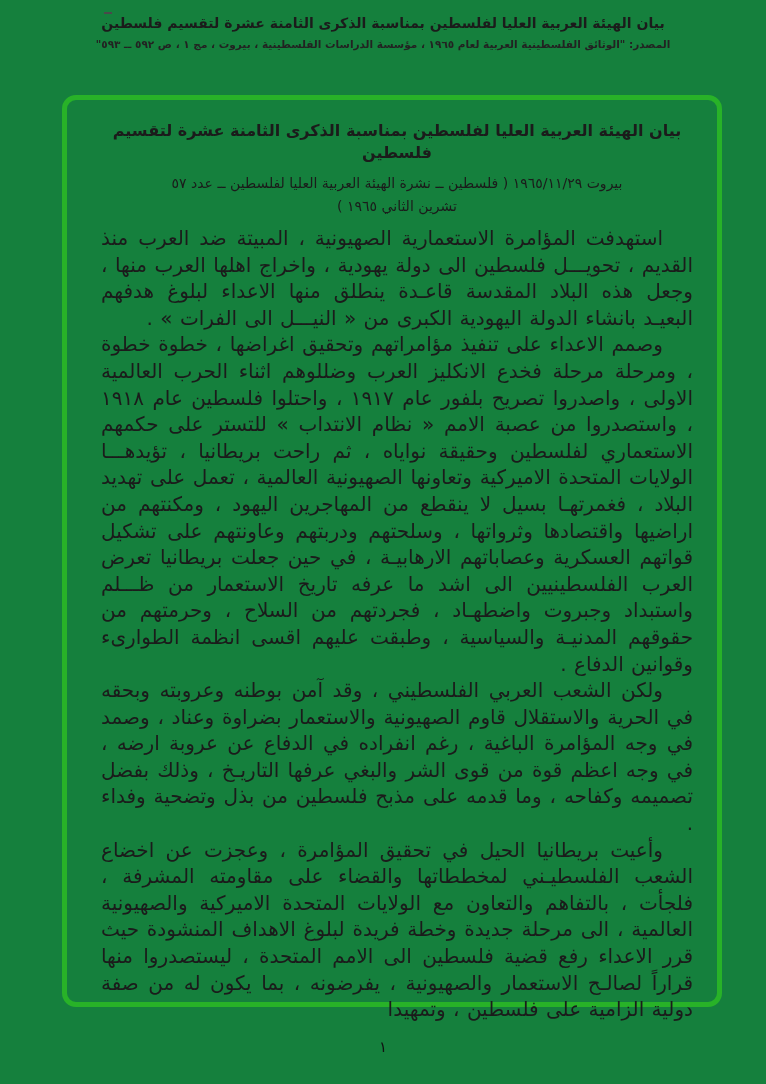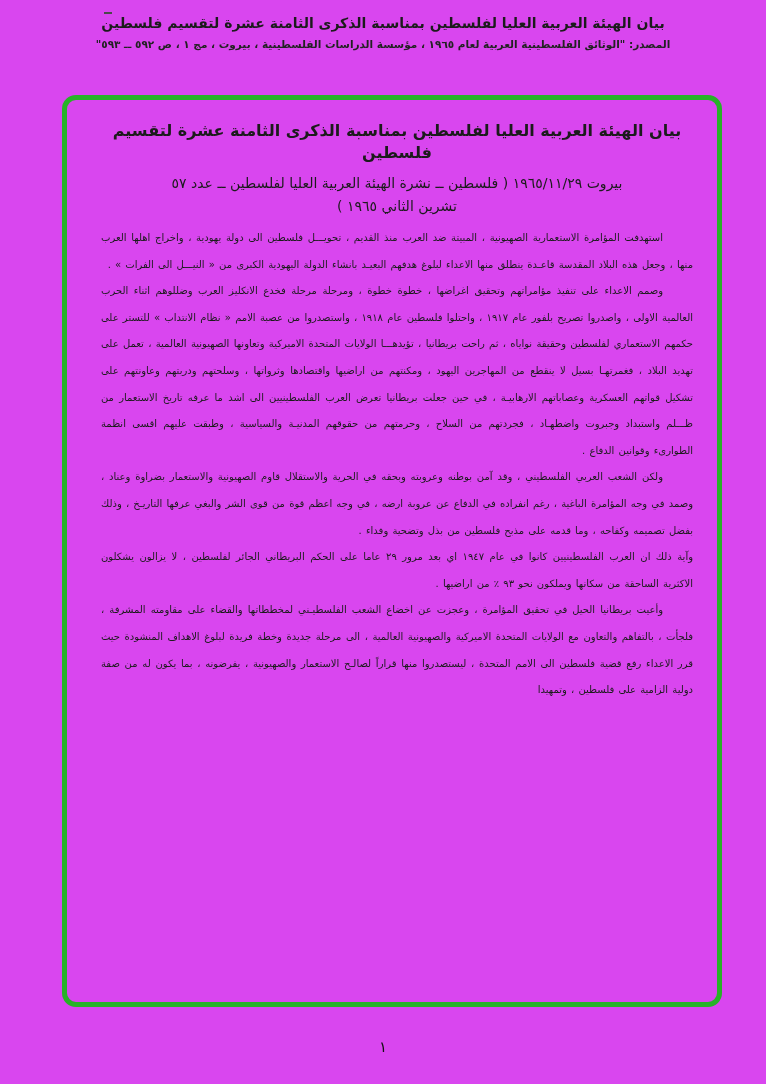--- a/index.html
+++ b/index.html
@@ -18,7 +18,7 @@
   .page {
     position: absolute;
     inset: 0;
-    background: #d946ef;
+    background: #15803d;
   }
   .scan-artifact {
     position: absolute;

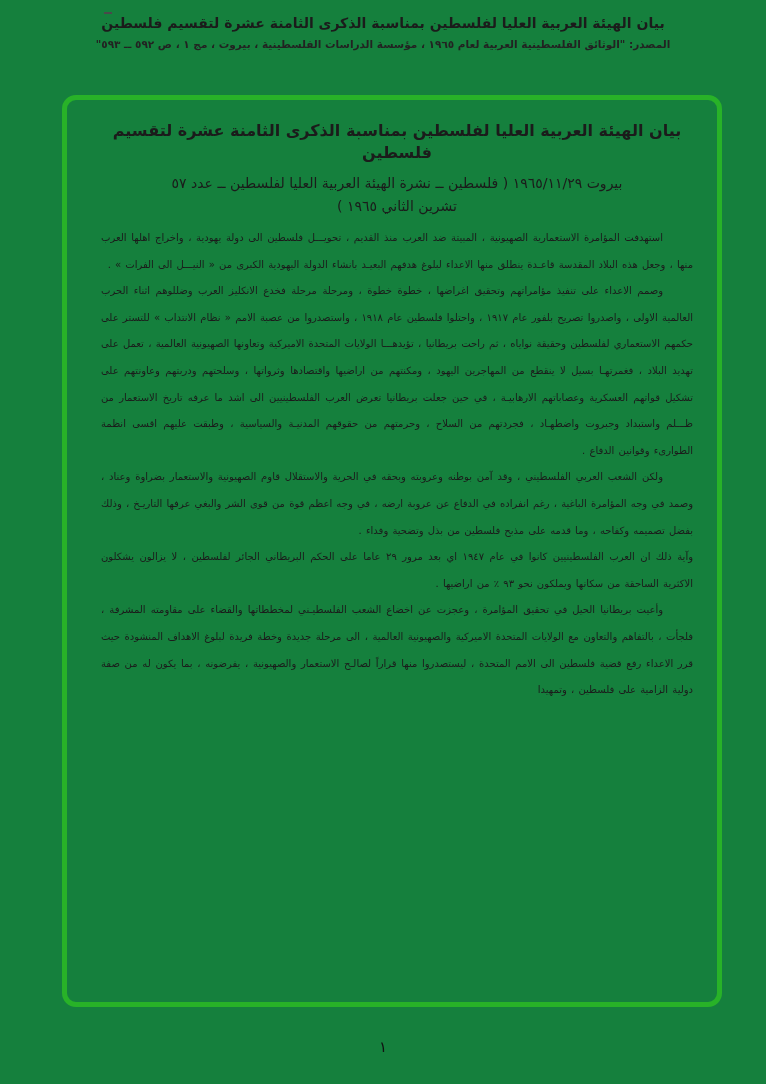--- a/index.html
+++ b/index.html
@@ -76,7 +76,7 @@
     margin-bottom: 9px;
   }
   .para {
-    font-size: 10px;
+    font-size: 20px;
     line-height: 26.6px;
     text-align: justify;
     margin: 0;

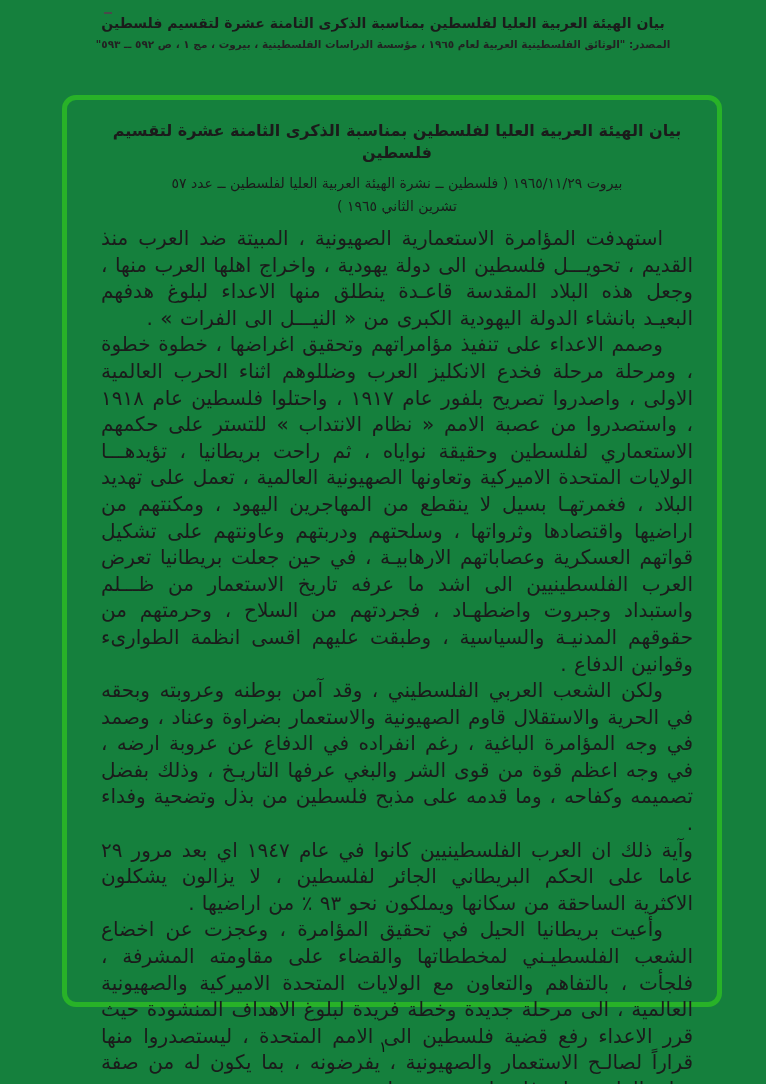--- a/index.html
+++ b/index.html
@@ -116,7 +116,6 @@
     <p class="para">استهدفت المؤامرة الاستعمارية الصهيونية ، المبيتة ضد العرب منذ القديم ، تحويـــل فلسطين الى دولة يهودية ، واخراج اهلها العرب منها ، وجعل هذه البلاد المقدسة قاعـدة ينطلق منها الاعداء لبلوغ هدفهم البعيـد بانشاء الدولة اليهودية الكبرى من « النيـــل الى الفرات » .</p>
     <p class="para">وصمم الاعداء على تنفيذ مؤامراتهم وتحقيق اغراضها ، خطوة خطوة ، ومرحلة مرحلة فخدع الانكليز العرب وضللوهم اثناء الحرب العالمية الاولى ، واصدروا تصريح بلفور عام ١٩١٧ ، واحتلوا فلسطين عام ١٩١٨ ، واستصدروا من عصبة الامم « نظام الانتداب » للتستر على حكمهم الاستعماري لفلسطين وحقيقة نواياه ، ثم راحت بريطانيا ، تؤيدهـــا الولايات المتحدة الاميركية وتعاونها الصهيونية العالمية ، تعمل على تهديد البلاد ، فغمرتهـا بسيل لا ينقطع من المهاجرين اليهود ، ومكنتهم من اراضيها واقتصادها وثرواتها ، وسلحتهم ودربتهم وعاونتهم على تشكيل قواتهم العسكرية وعصاباتهم الارهابيـة ، في حين جعلت بريطانيا تعرض العرب الفلسطينيين الى اشد ما عرفه تاريخ الاستعمار من ظـــلم واستبداد وجبروت واضطهـاد ، فجردتهم من السلاح ، وحرمتهم من حقوقهم المدنيـة والسياسية ، وطبقت عليهم اقسى انظمة الطوارىء وقوانين الدفاع .</p>
     <p class="para">ولكن الشعب العربي الفلسطيني ، وقد آمن بوطنه وعروبته وبحقه في الحرية والاستقلال قاوم الصهيونية والاستعمار بضراوة وعناد ، وصمد في وجه المؤامرة الباغية ، رغم انفراده في الدفاع عن عروبة ارضه ، في وجه اعظم قوة من قوى الشر والبغي عرفها التاريـخ ، وذلك بفضل تصميمه وكفاحه ، وما قدمه على مذبح فلسطين من بذل وتضحية وفداء .</p>
-    <p class="para flush">وآية ذلك ان العرب الفلسطينيين كانوا في عام ١٩٤٧ اي بعد مرور ٢٩ عاما على الحكم البريطاني الجائر لفلسطين ، لا يزالون يشكلون الاكثرية الساحقة من سكانها ويملكون نحو ٩٣ ٪ من اراضيها .</p>
     <p class="para">وأعيت بريطانيا الحيل في تحقيق المؤامرة ، وعجزت عن اخضاع الشعب الفلسطيـني لمخططاتها والقضاء على مقاومته المشرفة ، فلجأت ، بالتفاهم والتعاون مع الولايات المتحدة الاميركية والصهيونية العالمية ،  الى مرحلة جديدة وخطة فريدة لبلوغ الاهداف المنشودة حيث قرر الاعداء رفع قضية فلسطين الى الامم المتحدة ، ليستصدروا منها قراراً لصالـح الاستعمار والصهيونية ، يفرضونه ، بما يكون له من صفة دولية الزامية على فلسطين ، وتمهيدا</p>
   </div>
 

